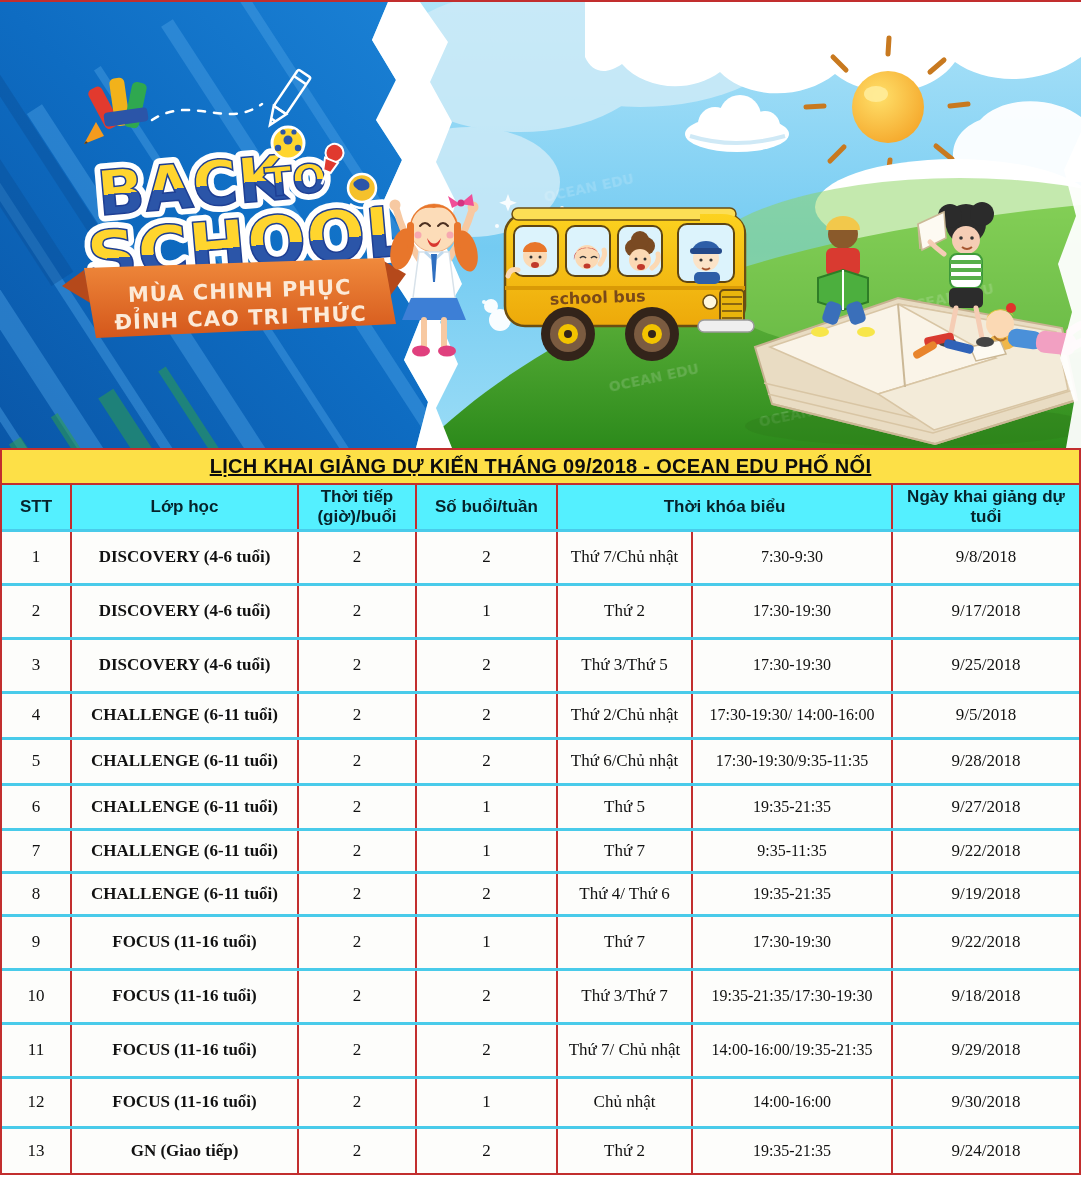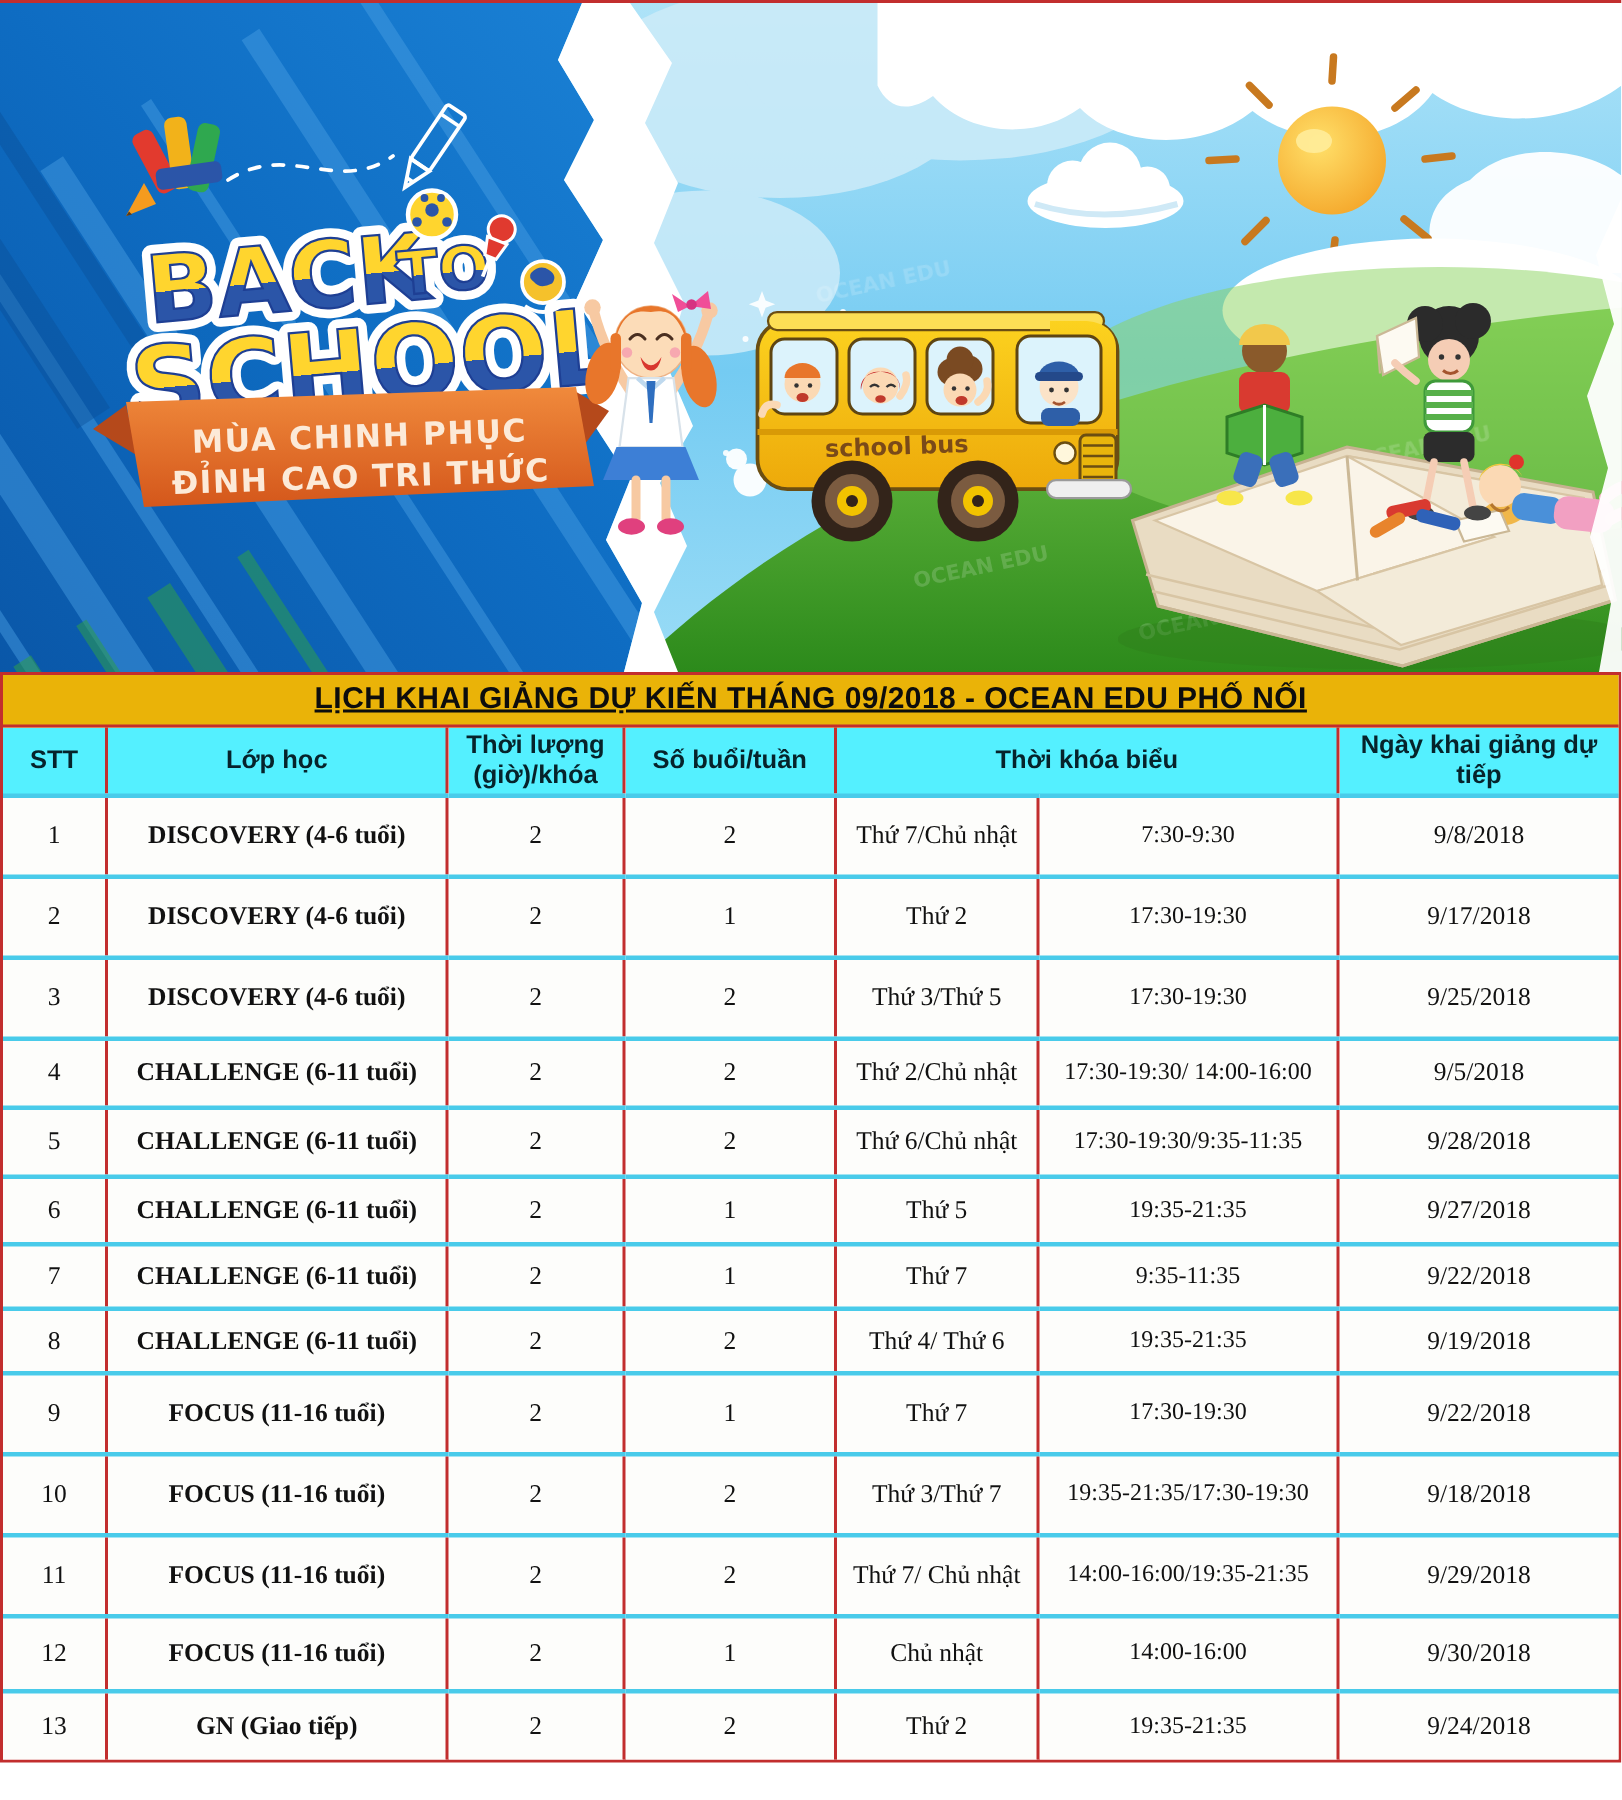--- a/index.html
+++ b/index.html
@@ -20,7 +20,7 @@
   }
   .t-title{
     height:33px;display:flex;align-items:center;justify-content:center;
-    background:#eab308;border-bottom:2px solid var(--border-red,#c22e2e);
+    background:#fde047;border-bottom:2px solid var(--border-red,#c22e2e);
     font-size:20px;font-weight:bold;color:#0d0d0d;letter-spacing:.3px;
   }
   .t-title span{text-decoration:underline;}

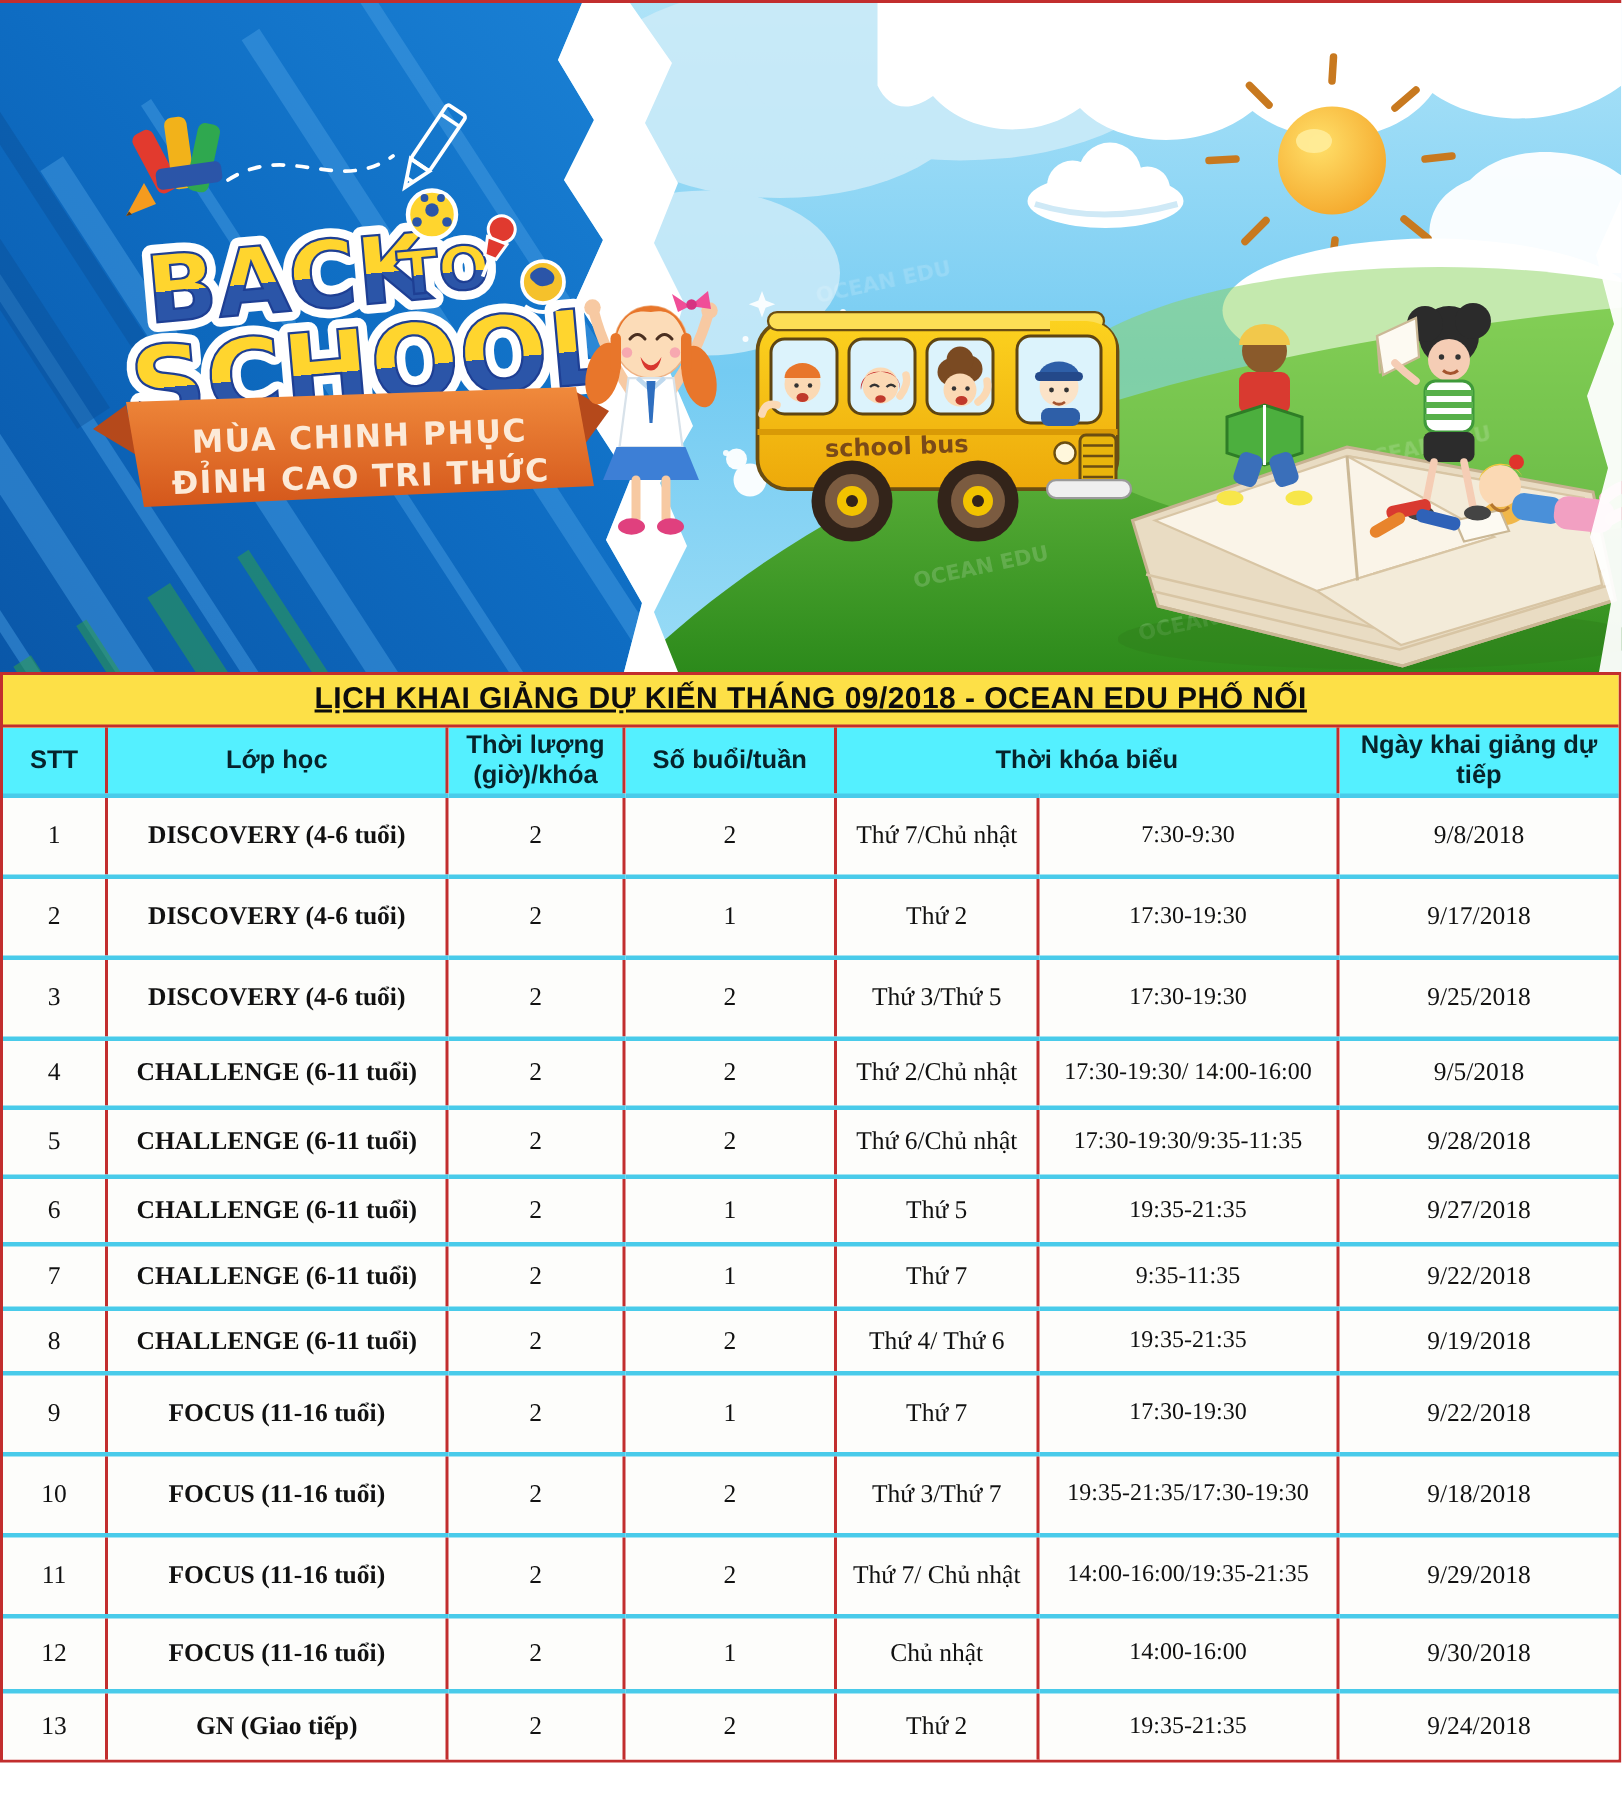--- a/index.html
+++ b/index.html
@@ -430,7 +430,7 @@
         <tr class="vi">
           <th>STT</th>
           <th>Lớp học</th>
-          <th>Thời lượng (giờ)/khóa</th>
+          <th>Thời tiếp (giờ)/buổi</th>
           <th>Số buổi/tuần</th>
           <th colspan="2">Thời khóa biểu</th>
           <th>Ngày khai giảng dự tiếp</th>

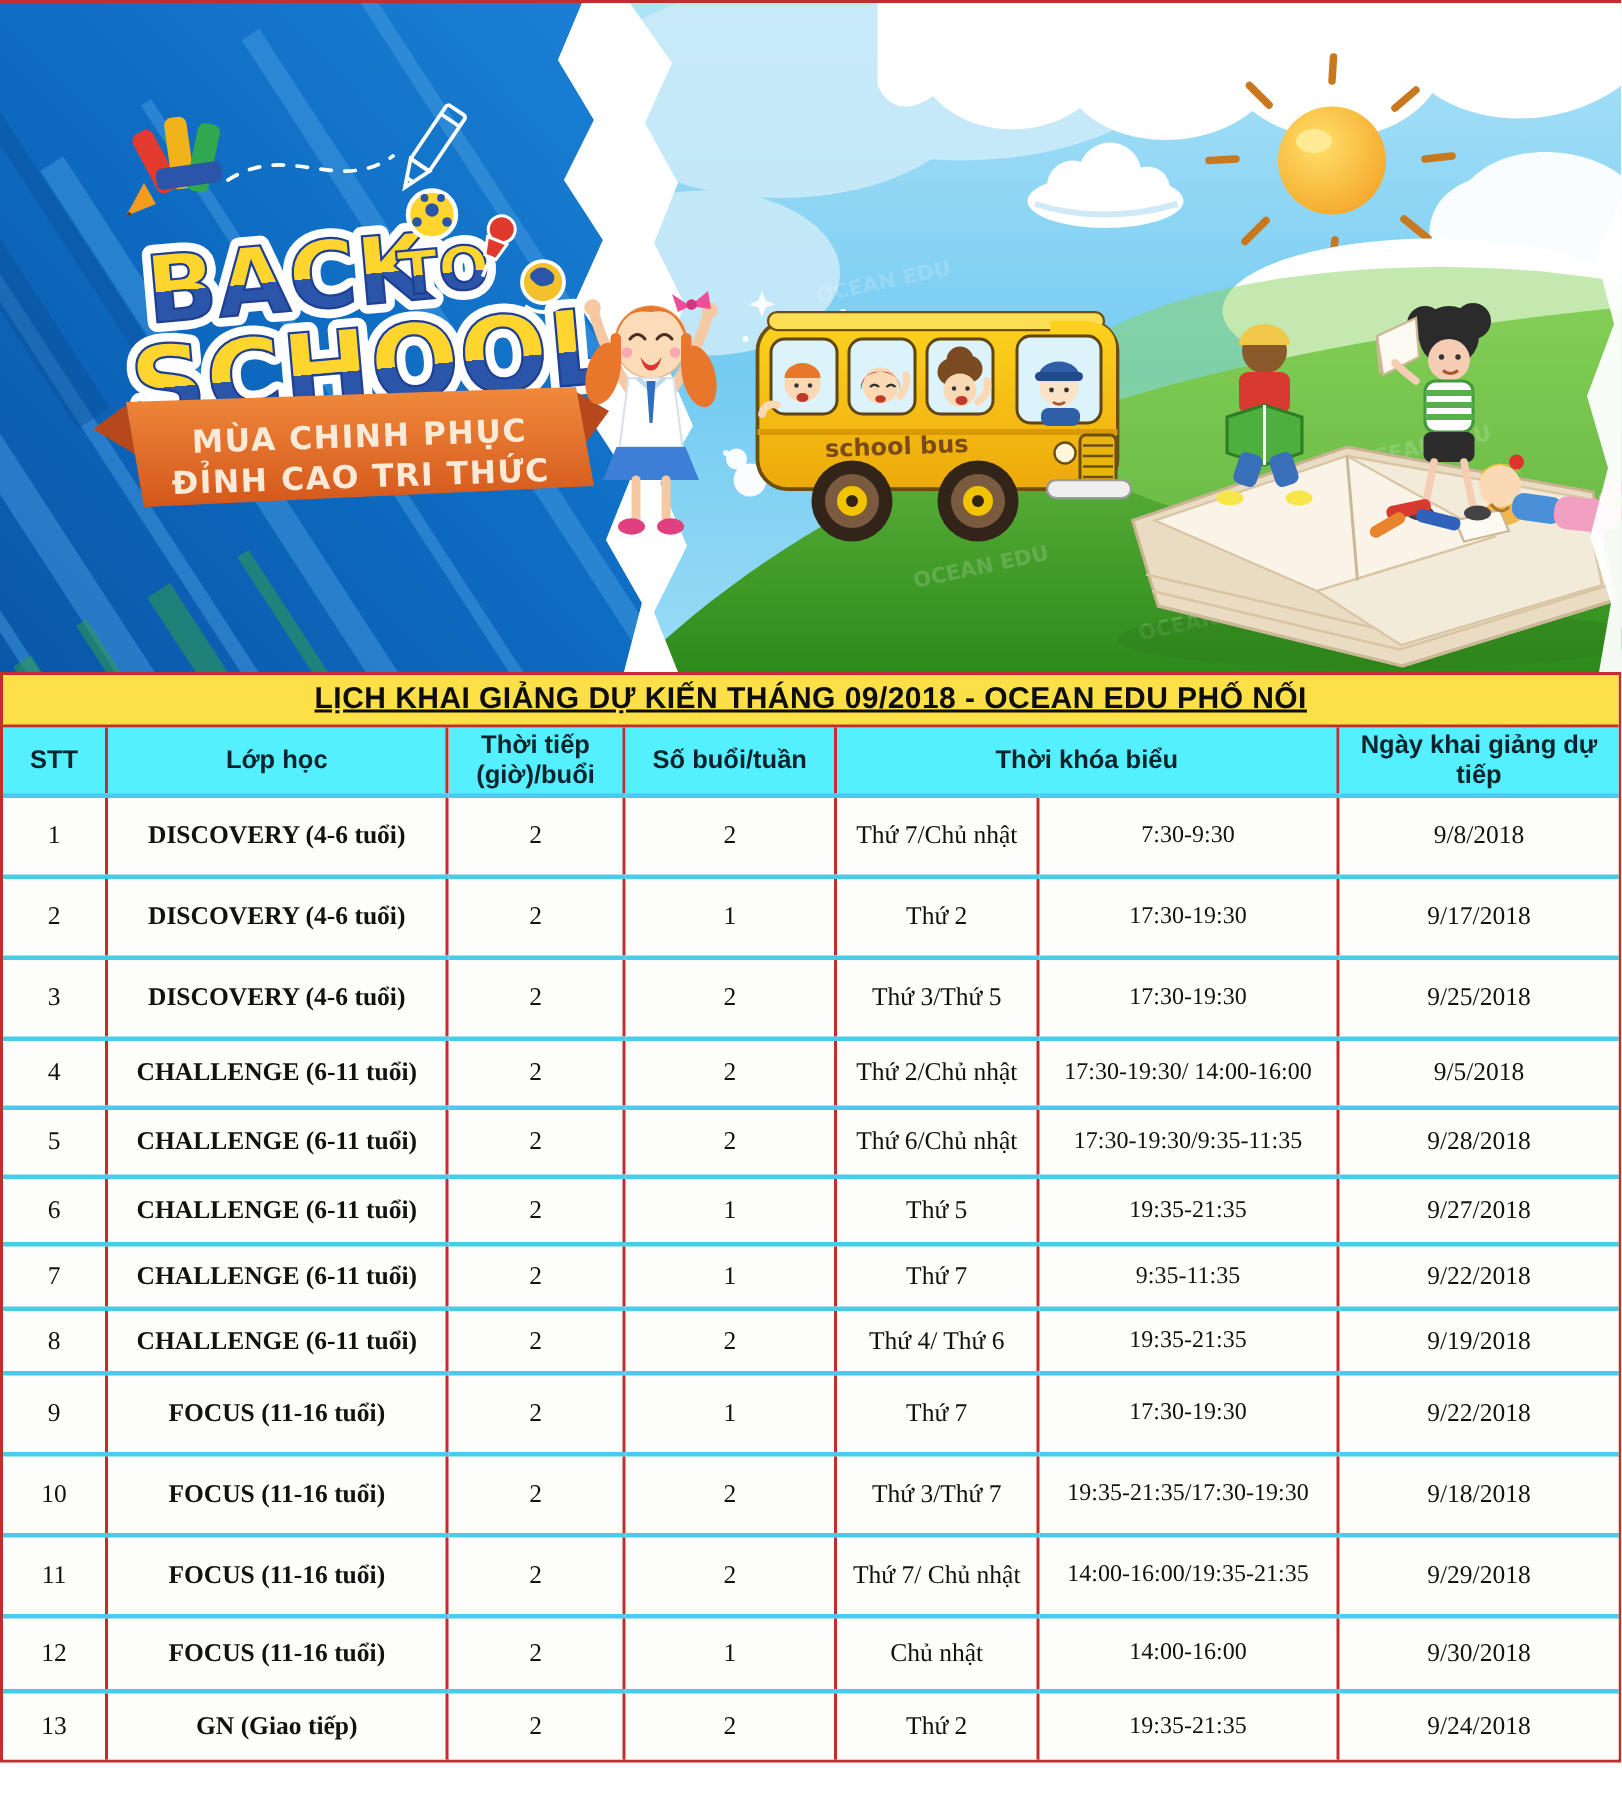--- a/index.html
+++ b/index.html
@@ -433,7 +433,7 @@
           <th>Thời tiếp (giờ)/buổi</th>
           <th>Số buổi/tuần</th>
           <th colspan="2">Thời khóa biểu</th>
-          <th>Ngày khai giảng dự tiếp</th>
+          <th>Ngày khai giảng dự tuổi</th>
         </tr>
       </thead>
       <tbody>

